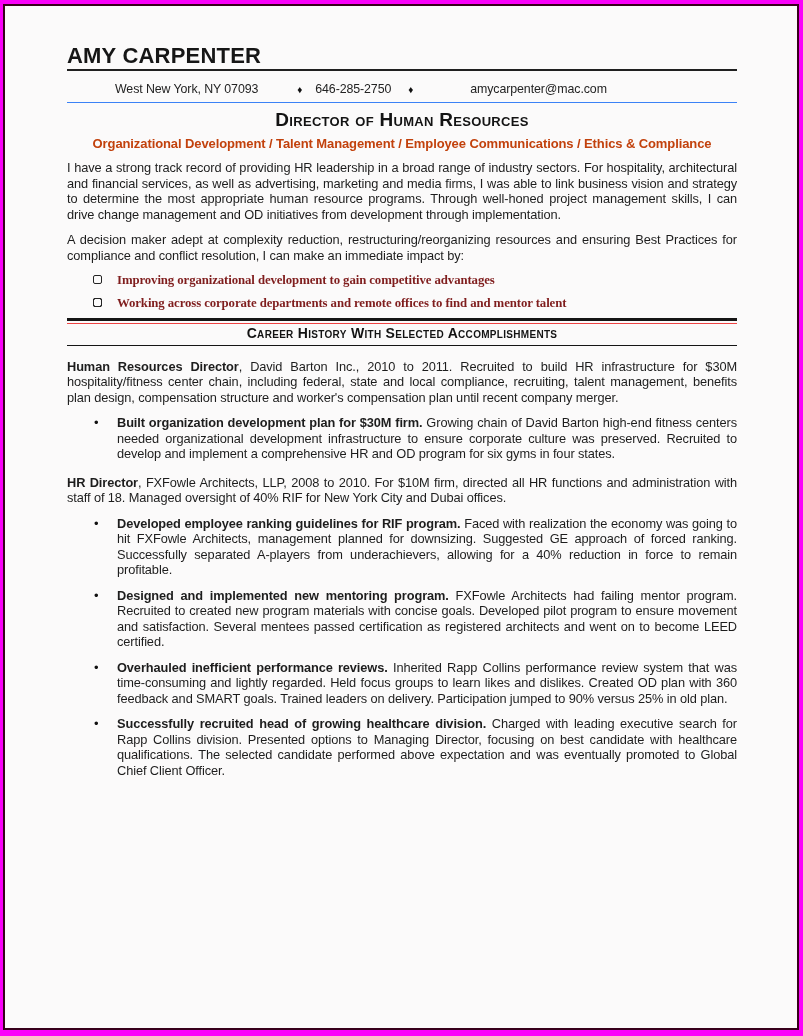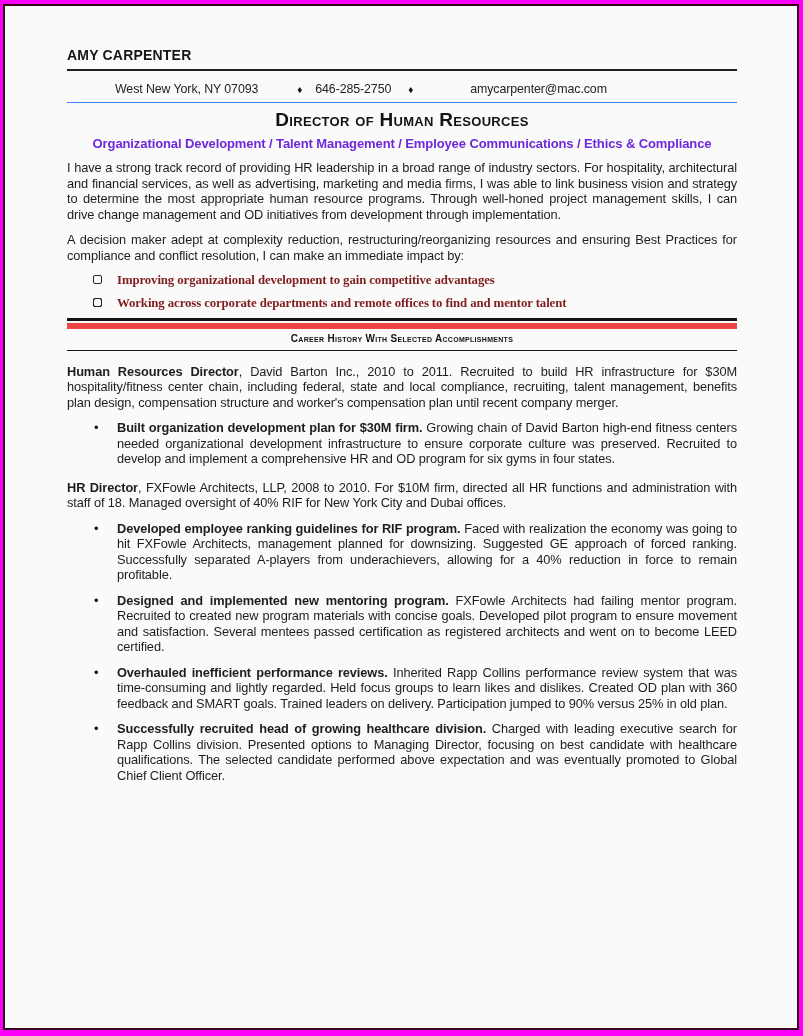--- a/index.html
+++ b/index.html
@@ -28,7 +28,7 @@
   }
   
   .name {
-    font-size: 14px;
+    font-size: 22px;
     font-weight: bold;
     letter-spacing: 0.2px;
     color: #161616;

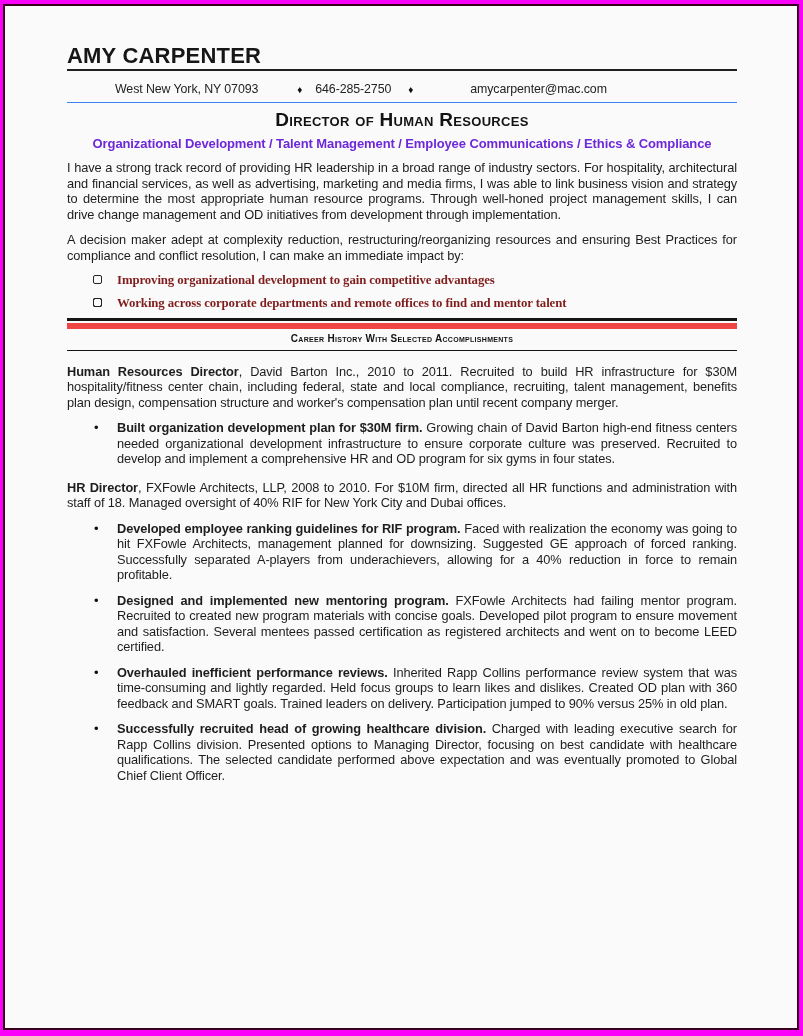--- a/index.html
+++ b/index.html
@@ -65,7 +65,7 @@
     font-weight: bold;
     font-size: 13px;
     line-height: 15.5px;
-    color: #6d28d9;
+    color: #c2410c;
   }
   .keywords.first { margin-top: 8px; }
   

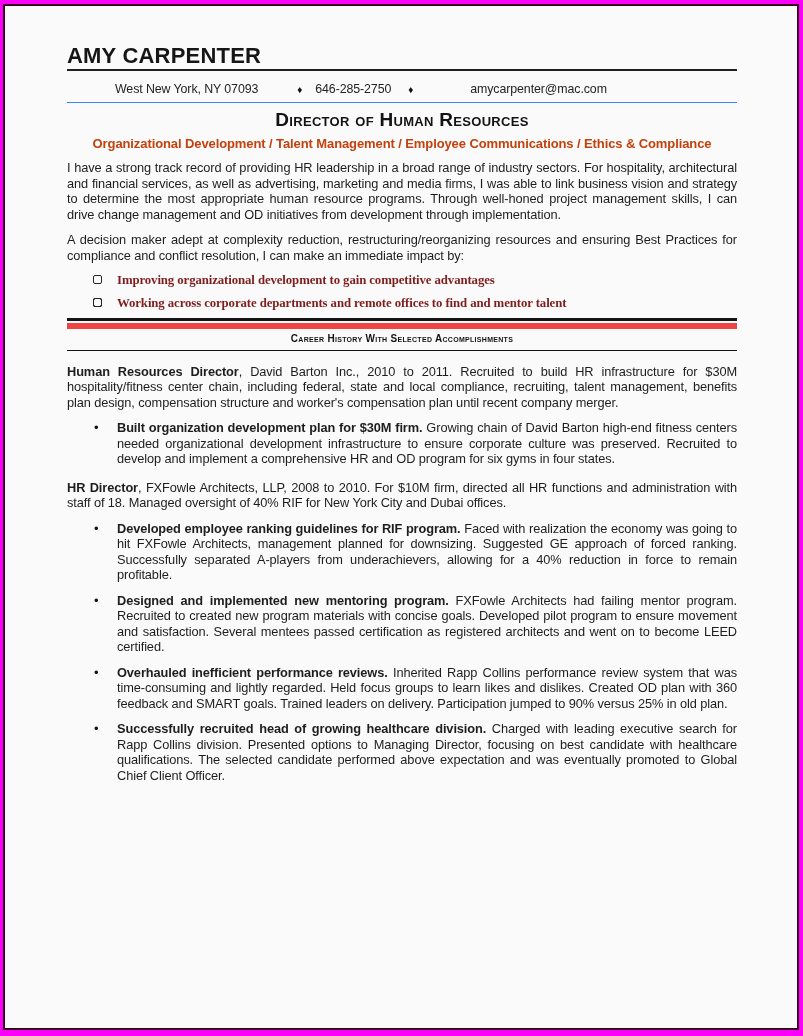--- a/index.html
+++ b/index.html
@@ -101,13 +101,13 @@
     padding-top: 2px;
   }
   .section-head-inner {
-    border-top: 6px solid #ef4444;
+    border-top: 1px solid #ef4444;
     border-bottom: 1.5px solid #151515;
     text-align: center;
     padding: 2px 0 3px;
     font-variant: small-caps;
     font-weight: bold;
-    font-size: 10px;
+    font-size: 14px;
     letter-spacing: 0.3px;
     color: #131313;
   }

